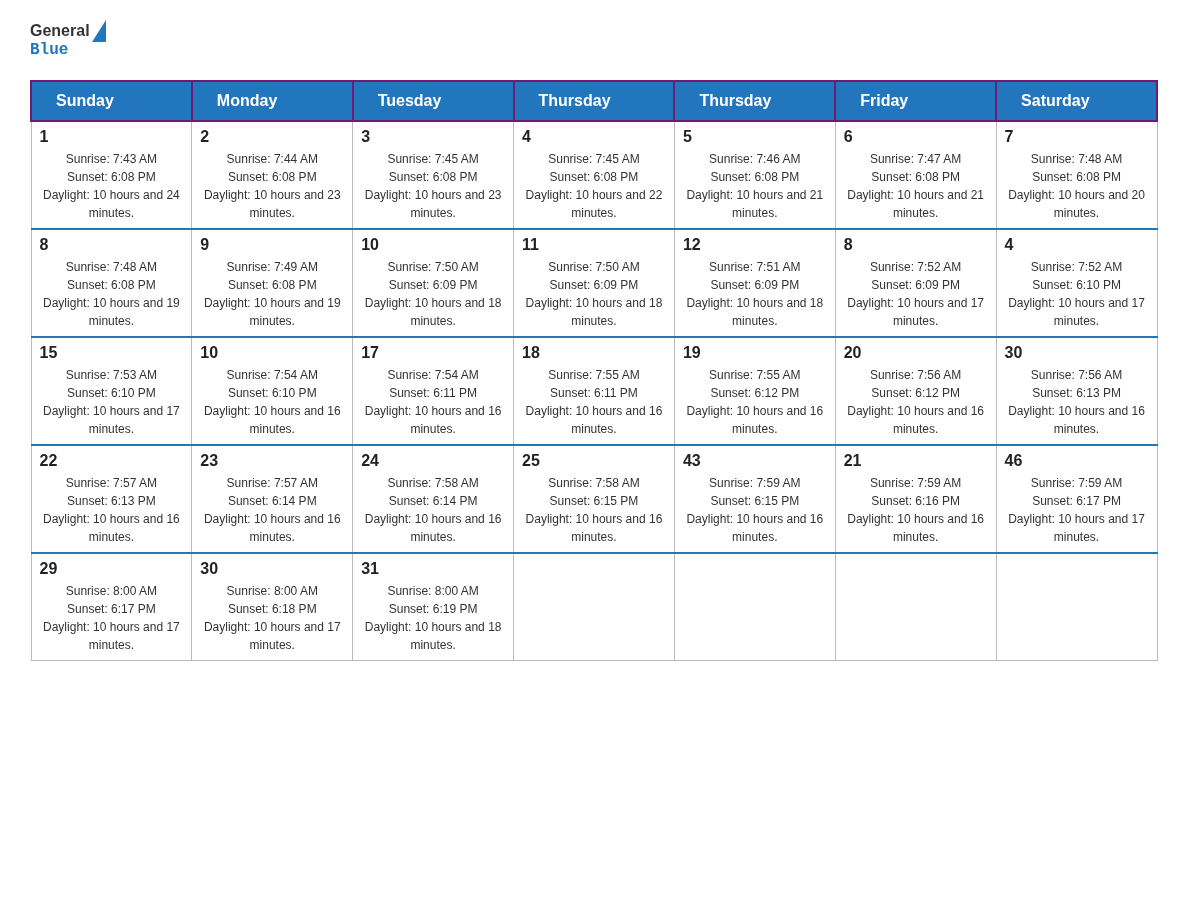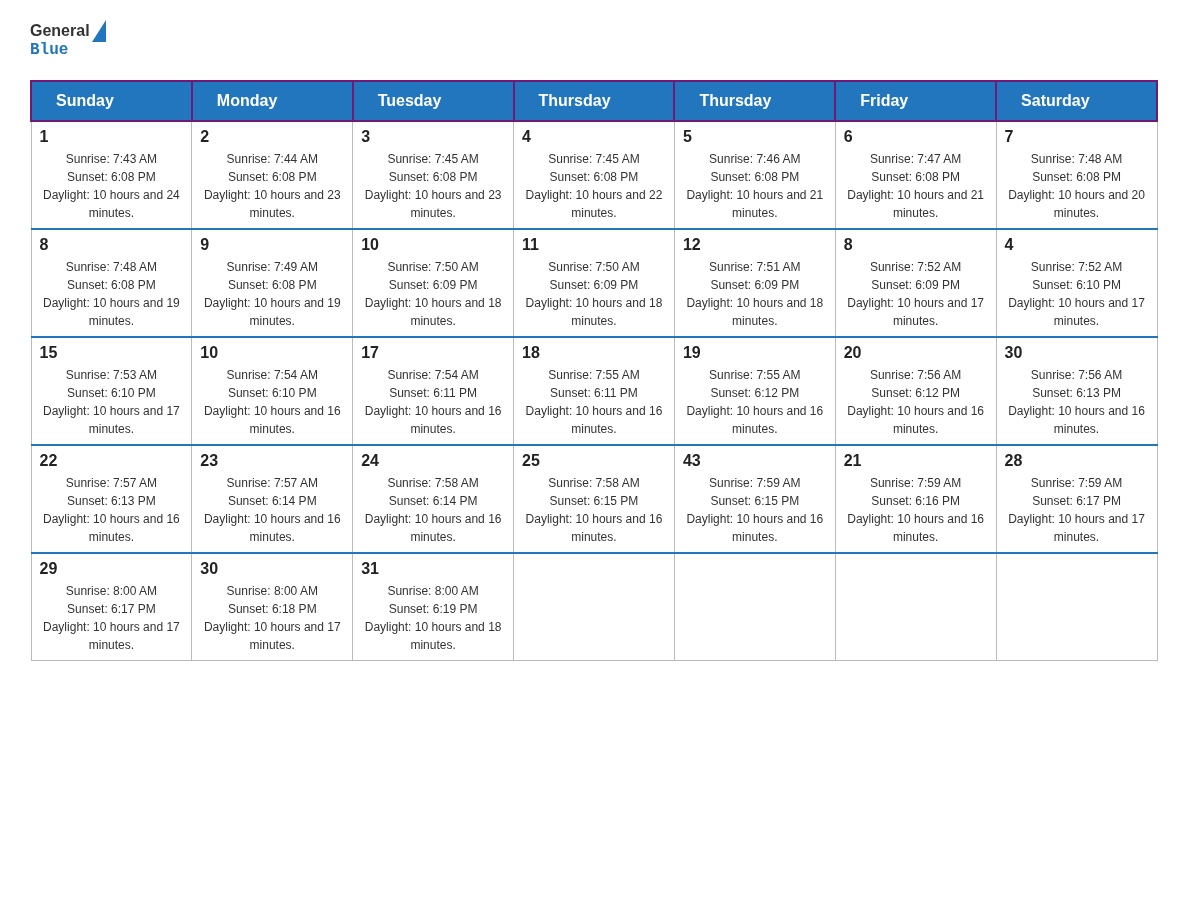--- a/index.html
+++ b/index.html
@@ -348,7 +348,7 @@
         </div>
       </td>
         <td>
-        <div class="day-number">28</div>
+        <div class="day-number">46</div>
         <div class="day-info">
           Sunrise: 7:59 AM<br>
           Sunset: 6:17 PM<br>

